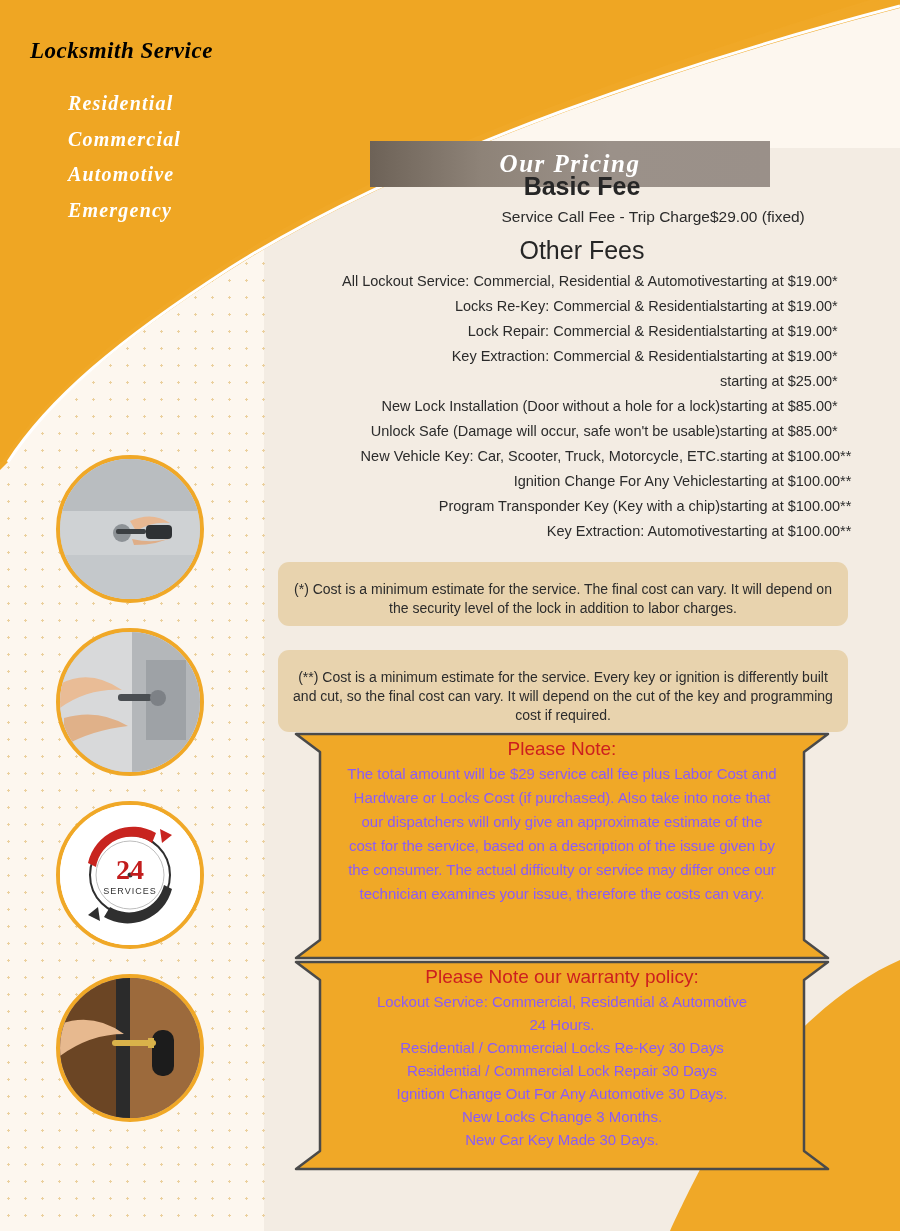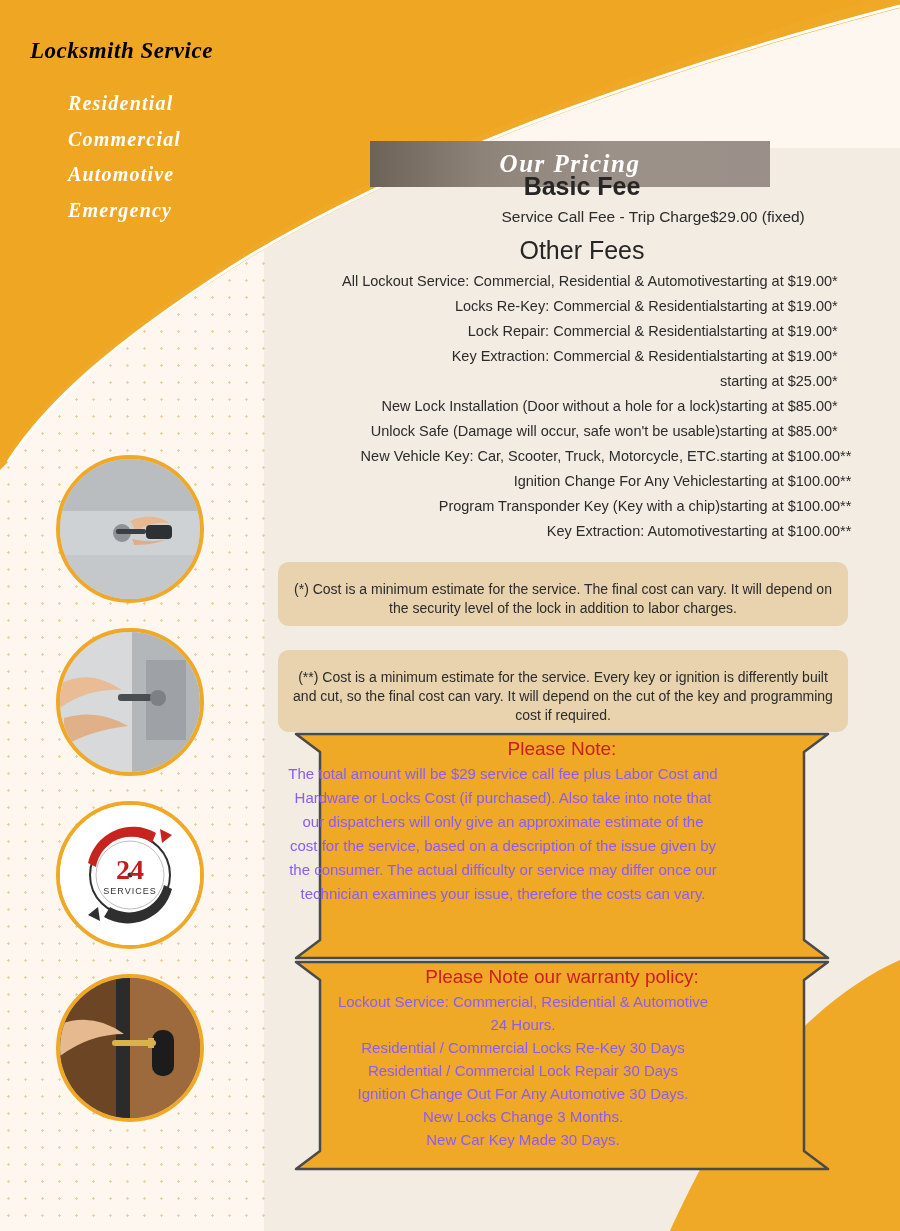--- a/index.html
+++ b/index.html
@@ -92,7 +92,7 @@
   .ribbon .content{
     position:absolute;left:0;top:0;width:100%;height:100%;
     box-sizing:border-box;
-    display:flex;flex-direction:column;
+    display:flex;flex-direction:column;align-items:center;
     padding-top:8px;
   }
   .ribbon-head{

